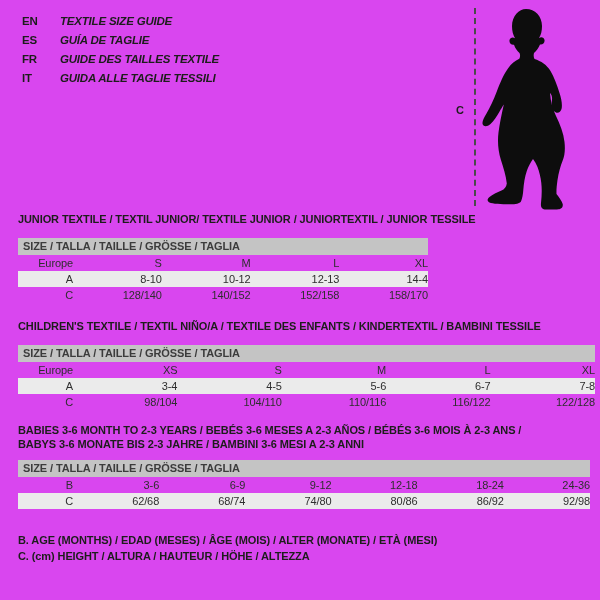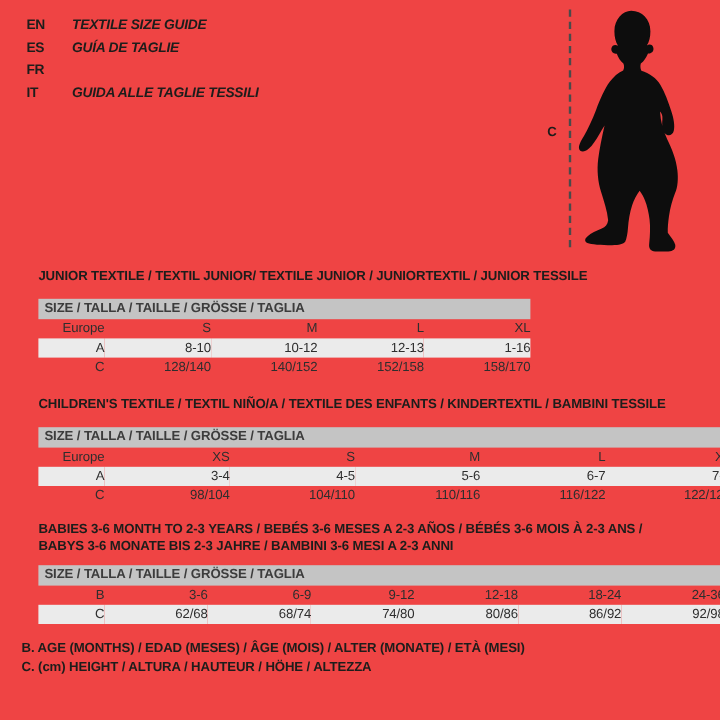--- a/index.html
+++ b/index.html
@@ -4,7 +4,7 @@
 <style>
   html,body{margin:0;padding:0;background:#fff;}
   .page{
-    position:relative;width:600px;height:600px;background:#ef4444;
+    position:relative;width:600px;height:600px;background:#d946ef;
     font-family:"Liberation Sans",sans-serif;color:#1d1d1b;overflow:hidden;
   }
   

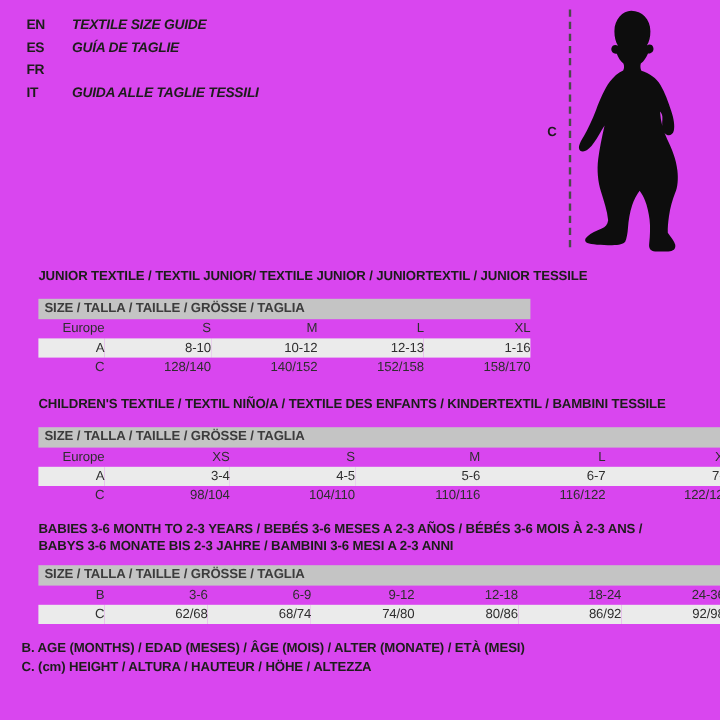--- a/index.html
+++ b/index.html
@@ -52,6 +52,7 @@
     </div>
     <div class="lang-row">
       <span class="lang-code">FR</span>
+      <span class="lang-title">GUIDE DES TAILLES TEXTILE</span>
     </div>
     <div class="lang-row">
       <span class="lang-code">IT</span>

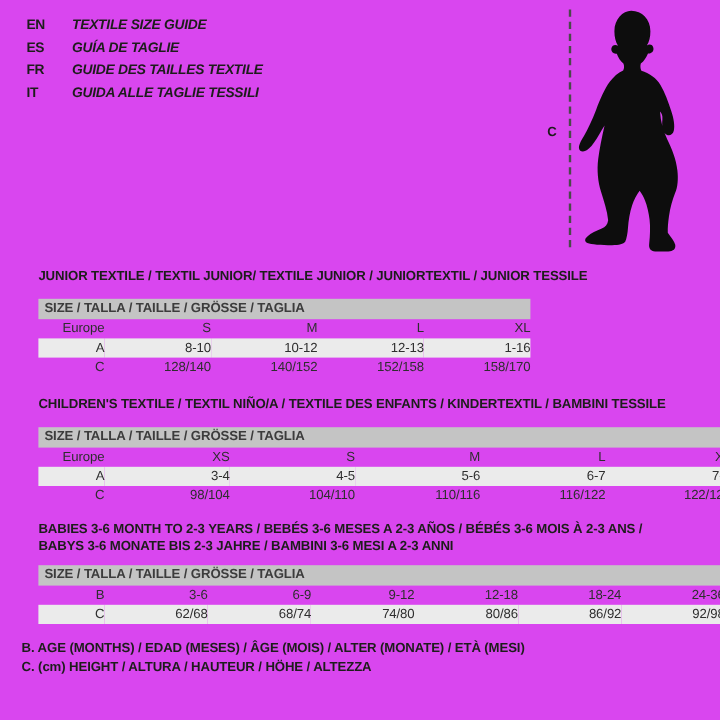--- a/index.html
+++ b/index.html
@@ -17,7 +17,7 @@
   .height-label{position:absolute;left:456px;top:104px;font-weight:bold;font-size:11px;}
   .baby-svg{position:absolute;left:480px;top:2px;}
   
-  .section{position:absolute;left:32px;margin-top:11px;}
+  .section{position:absolute;left:18px;}
   .section-title{font-weight:bold;font-size:11px;line-height:14px;letter-spacing:-0.1px;white-space:nowrap;}
   #section-junior{top:212px;width:410px;}
   #section-children{top:319px;width:577px;}

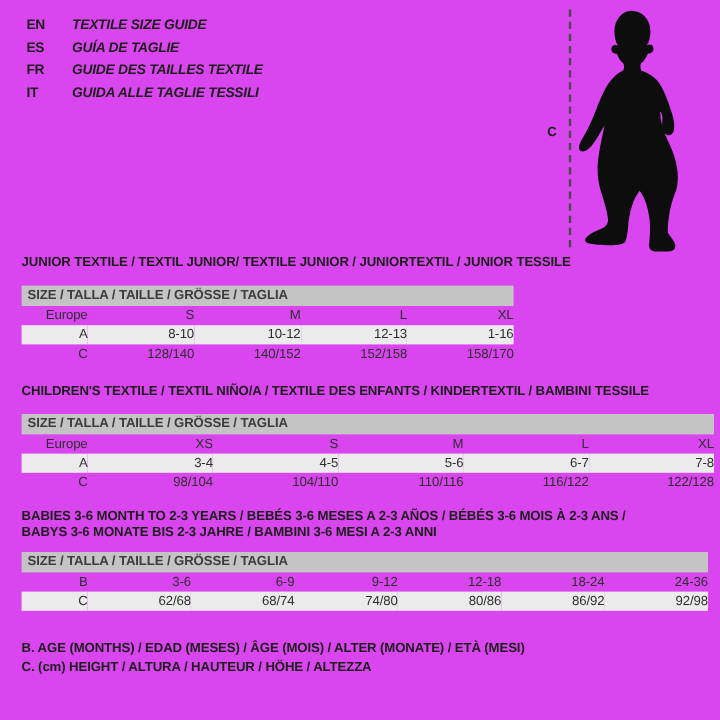--- a/index.html
+++ b/index.html
@@ -140,7 +140,7 @@
         <td>8-10</td>
         <td>10-12</td>
         <td>12-13</td>
-        <td>1-16</td>
+        <td>14-4</td>
       </tr>
       <tr>
         <td class="row-label">C</td>

